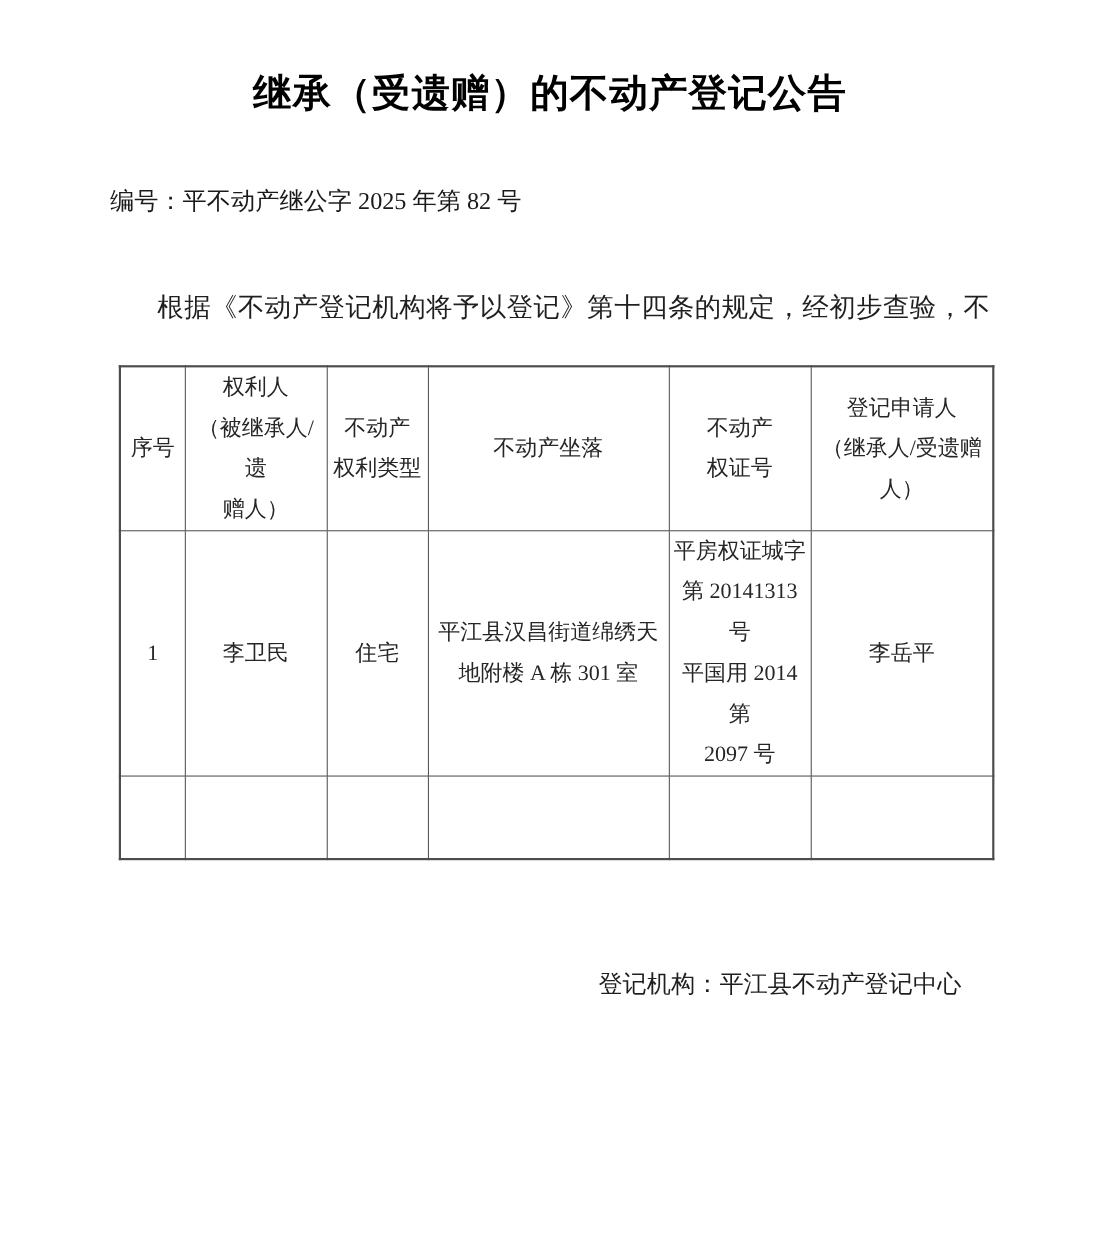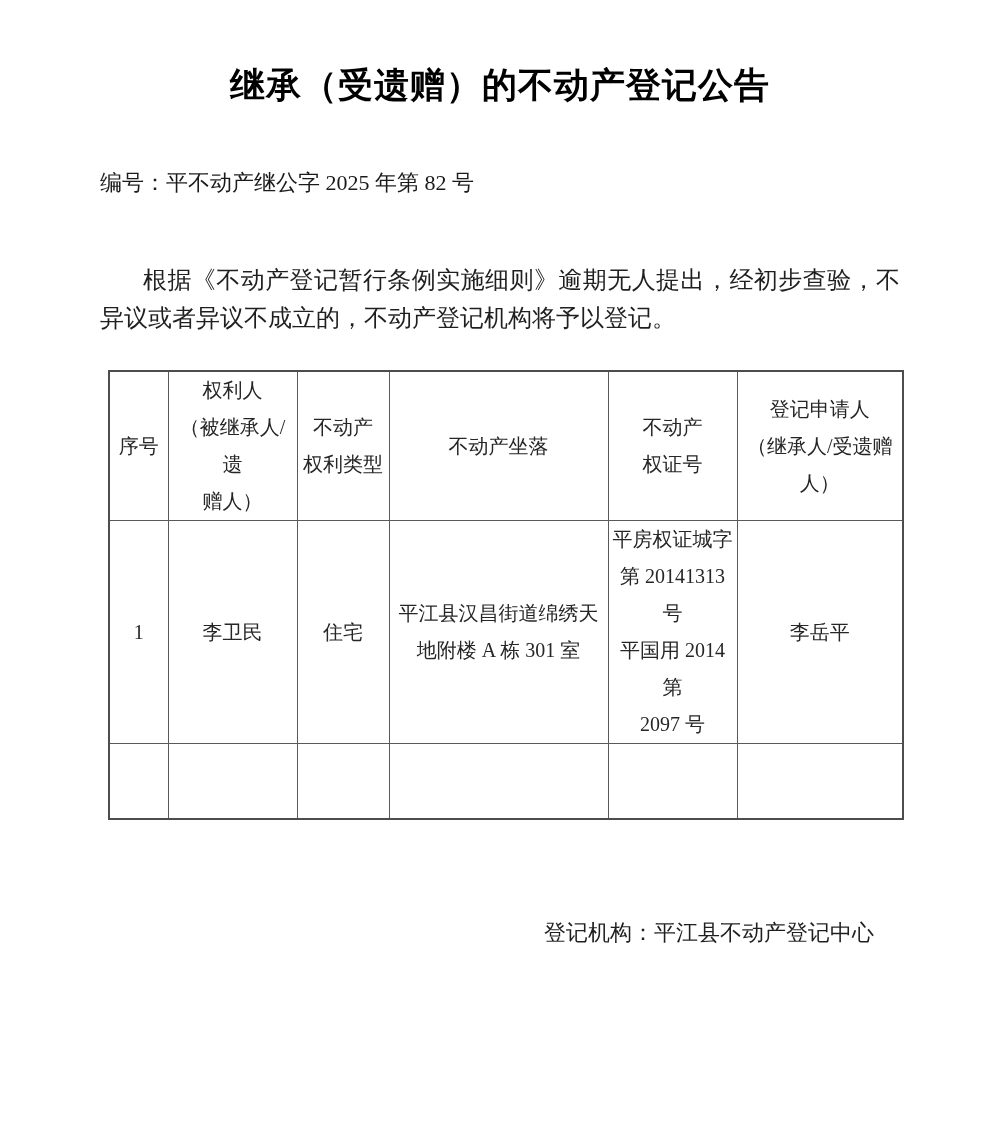--- a/index.html
+++ b/index.html
@@ -102,7 +102,7 @@
 
   <div class="body-text">
     <div class="jline indent-first">
-      <span>根据《不动产登记暂行条例实施细则》逾期无人提出，经初步查验，不</span>
+      <span>根据《不动产登记机构将予以登记》第十四条的规定，经初步查验，不</span>
     </div>
     <div class="plainline">
       <span>异议或者异议不成立的，不动产登记机构将予以登记。</span>

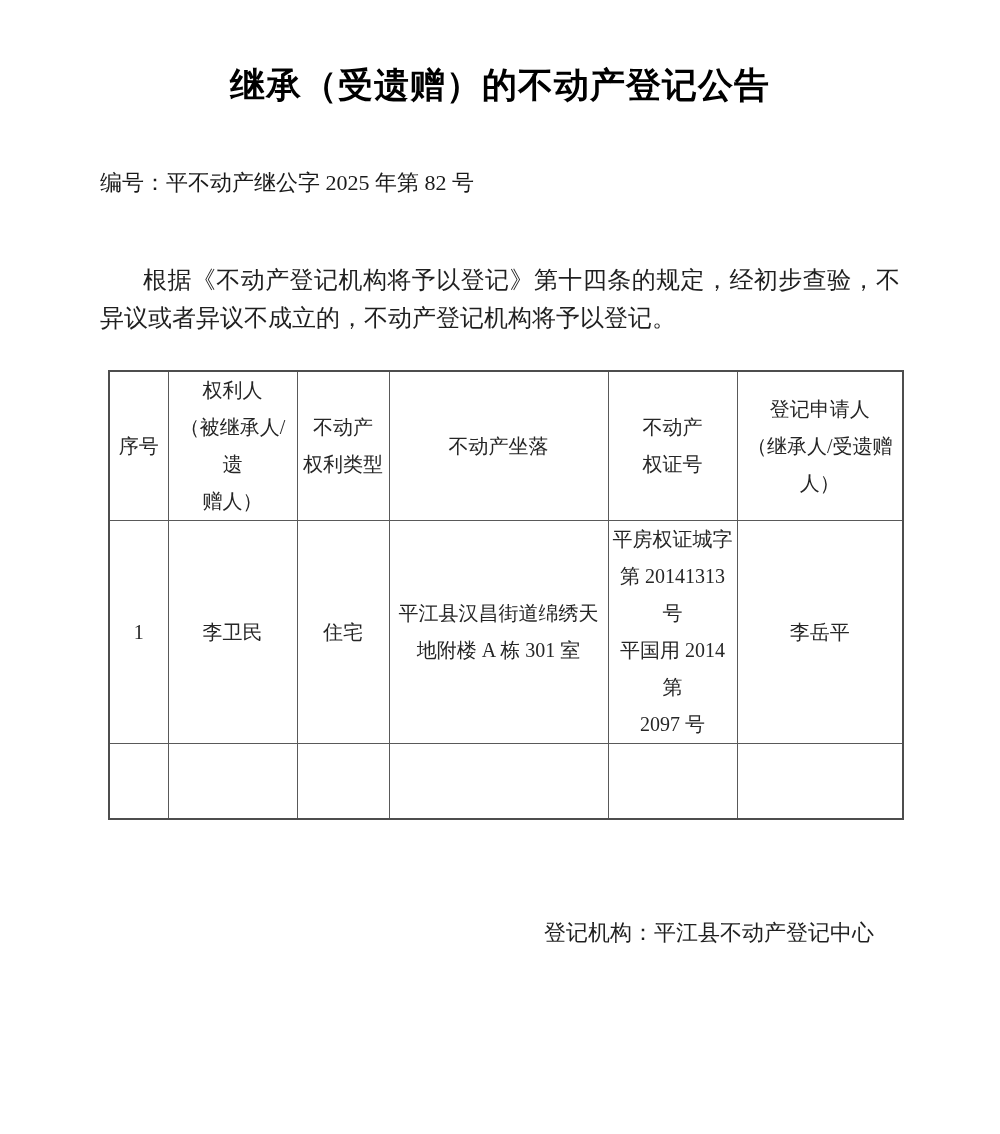--- a/index.html
+++ b/index.html
@@ -104,9 +104,6 @@
     <div class="jline indent-first">
       <span>根据《不动产登记机构将予以登记》第十四条的规定，经初步查验，不</span>
     </div>
-    <div class="plainline">
-      <span>异议或者异议不成立的，不动产登记机构将予以登记。</span>
-    </div>
   </div>
 
   <table class="notice-table">

